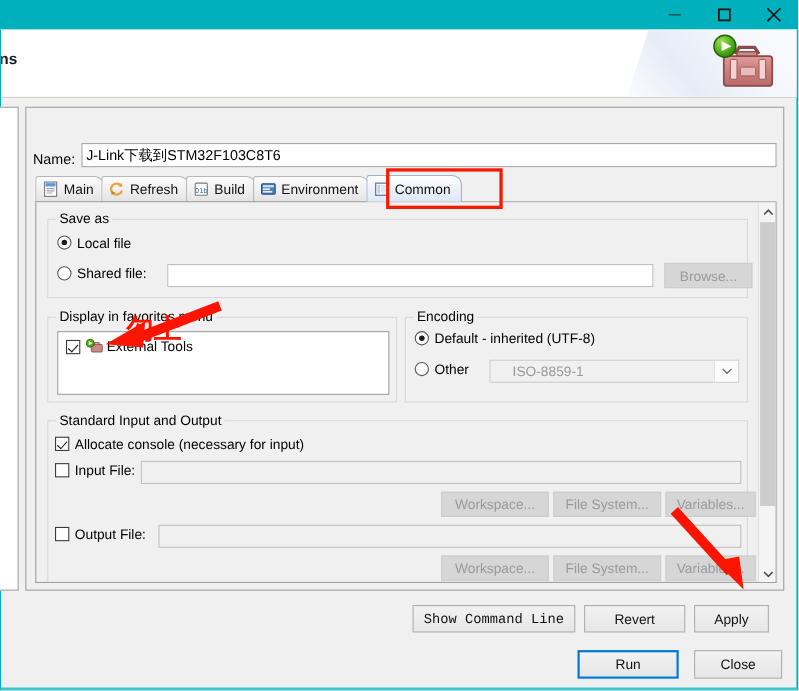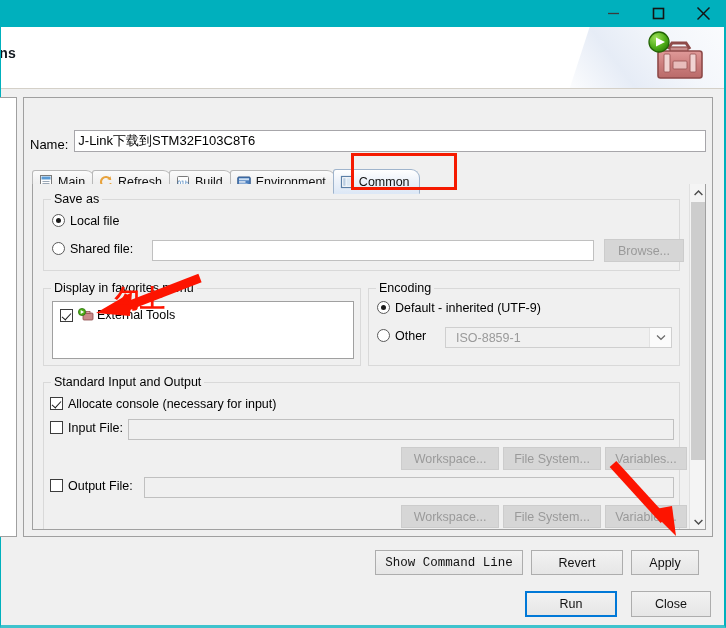--- a/index.html
+++ b/index.html
@@ -101,7 +101,7 @@
 
   
   .tabstrip {
-    position: absolute; left: 8px; top: 71px;
+    position: absolute; left: 8px; top: 61px;
     width: 674px; height: 25px;
     display: flex; align-items: flex-end;
   }

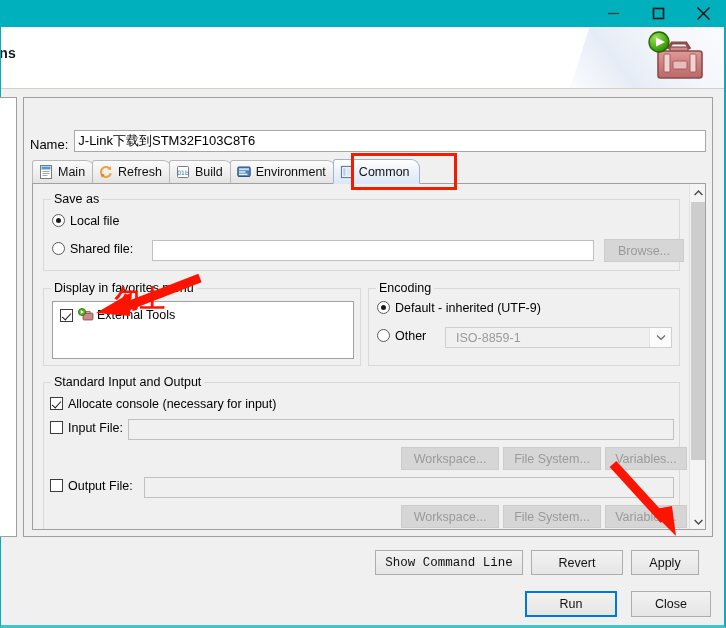--- a/index.html
+++ b/index.html
@@ -452,7 +452,7 @@
 
             <div class="radio" style="left:8px; top:12px;">
               <span class="rb on"></span>
-              <span>Default - inherited (UTF-9)</span>
+              <span>Default - inherited (UTF-8)</span>
             </div>
 
             <div class="radio" style="left:8px; top:40px;">

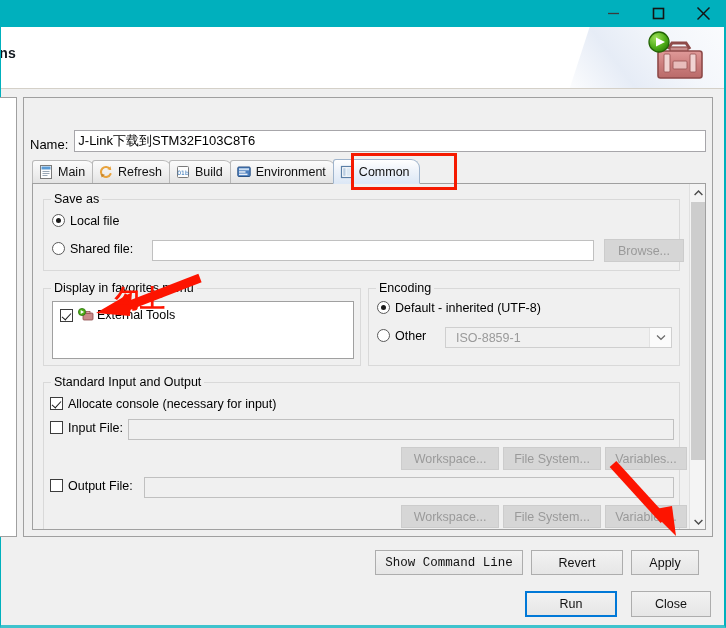--- a/index.html
+++ b/index.html
@@ -218,7 +218,7 @@
     background: #f0f0f0; border: 1px solid #cfcfcf;
     display: flex; align-items: center;
     font-size: 12.5px; color: #9a9a9a;
-    padding-left: 10px;
+    padding-left: 20px;
   }
   .combo .arrow {
     position: absolute; right: 0; top: 0; bottom: 0; width: 22px;

